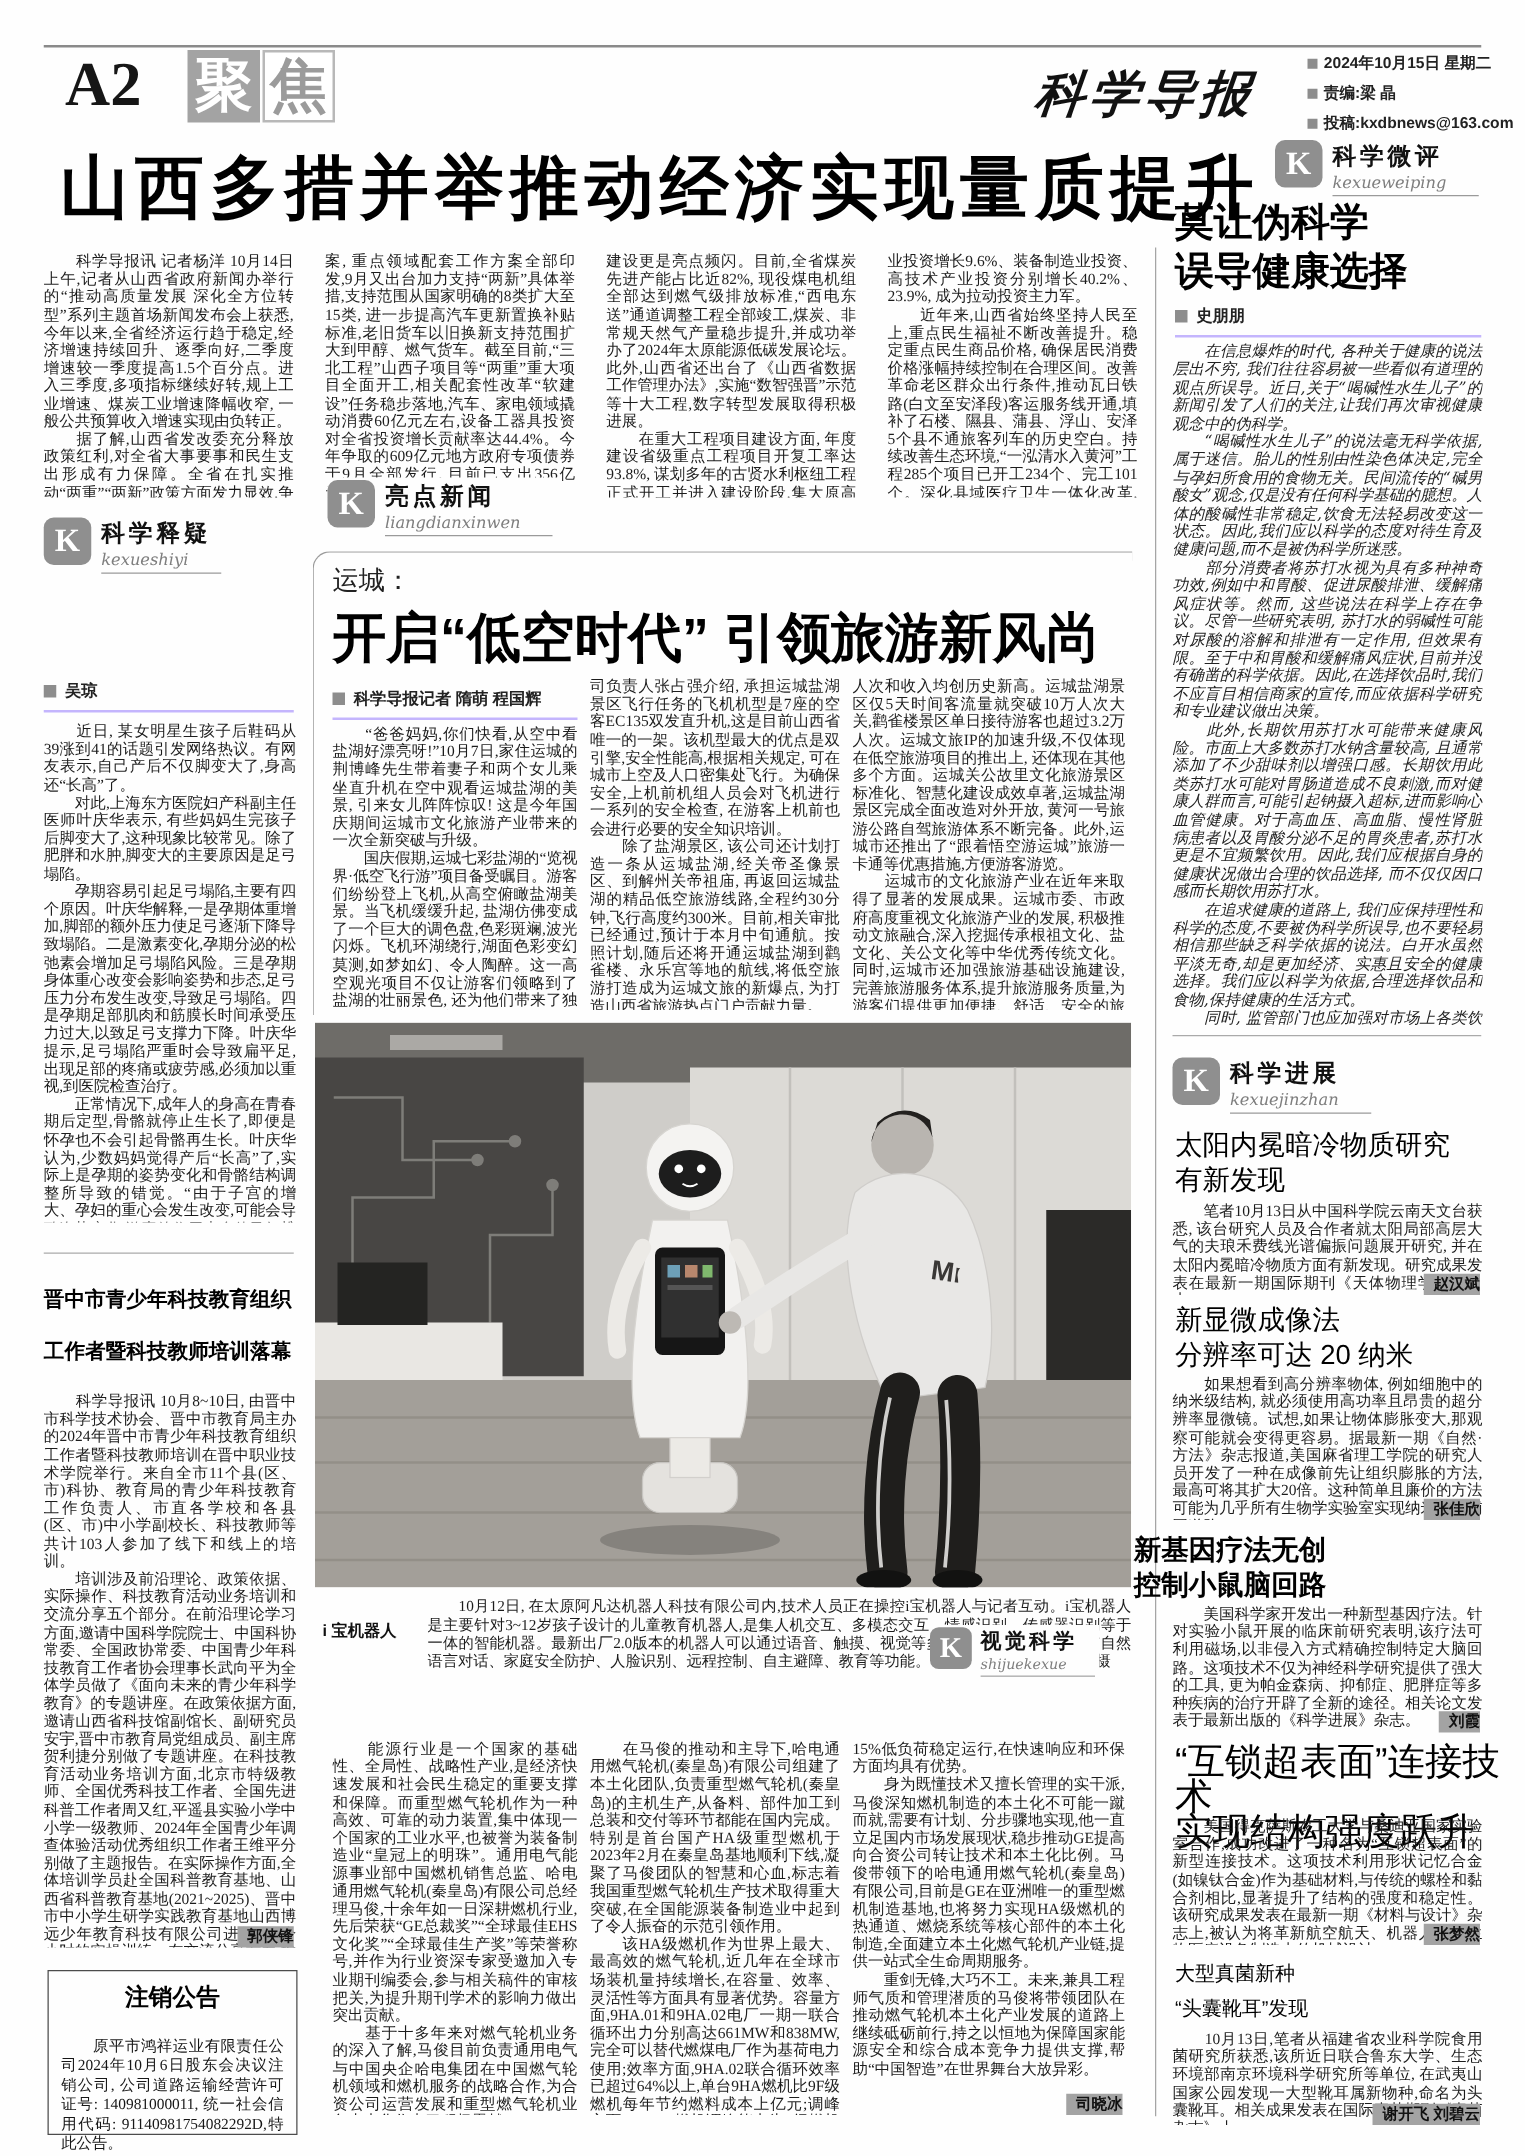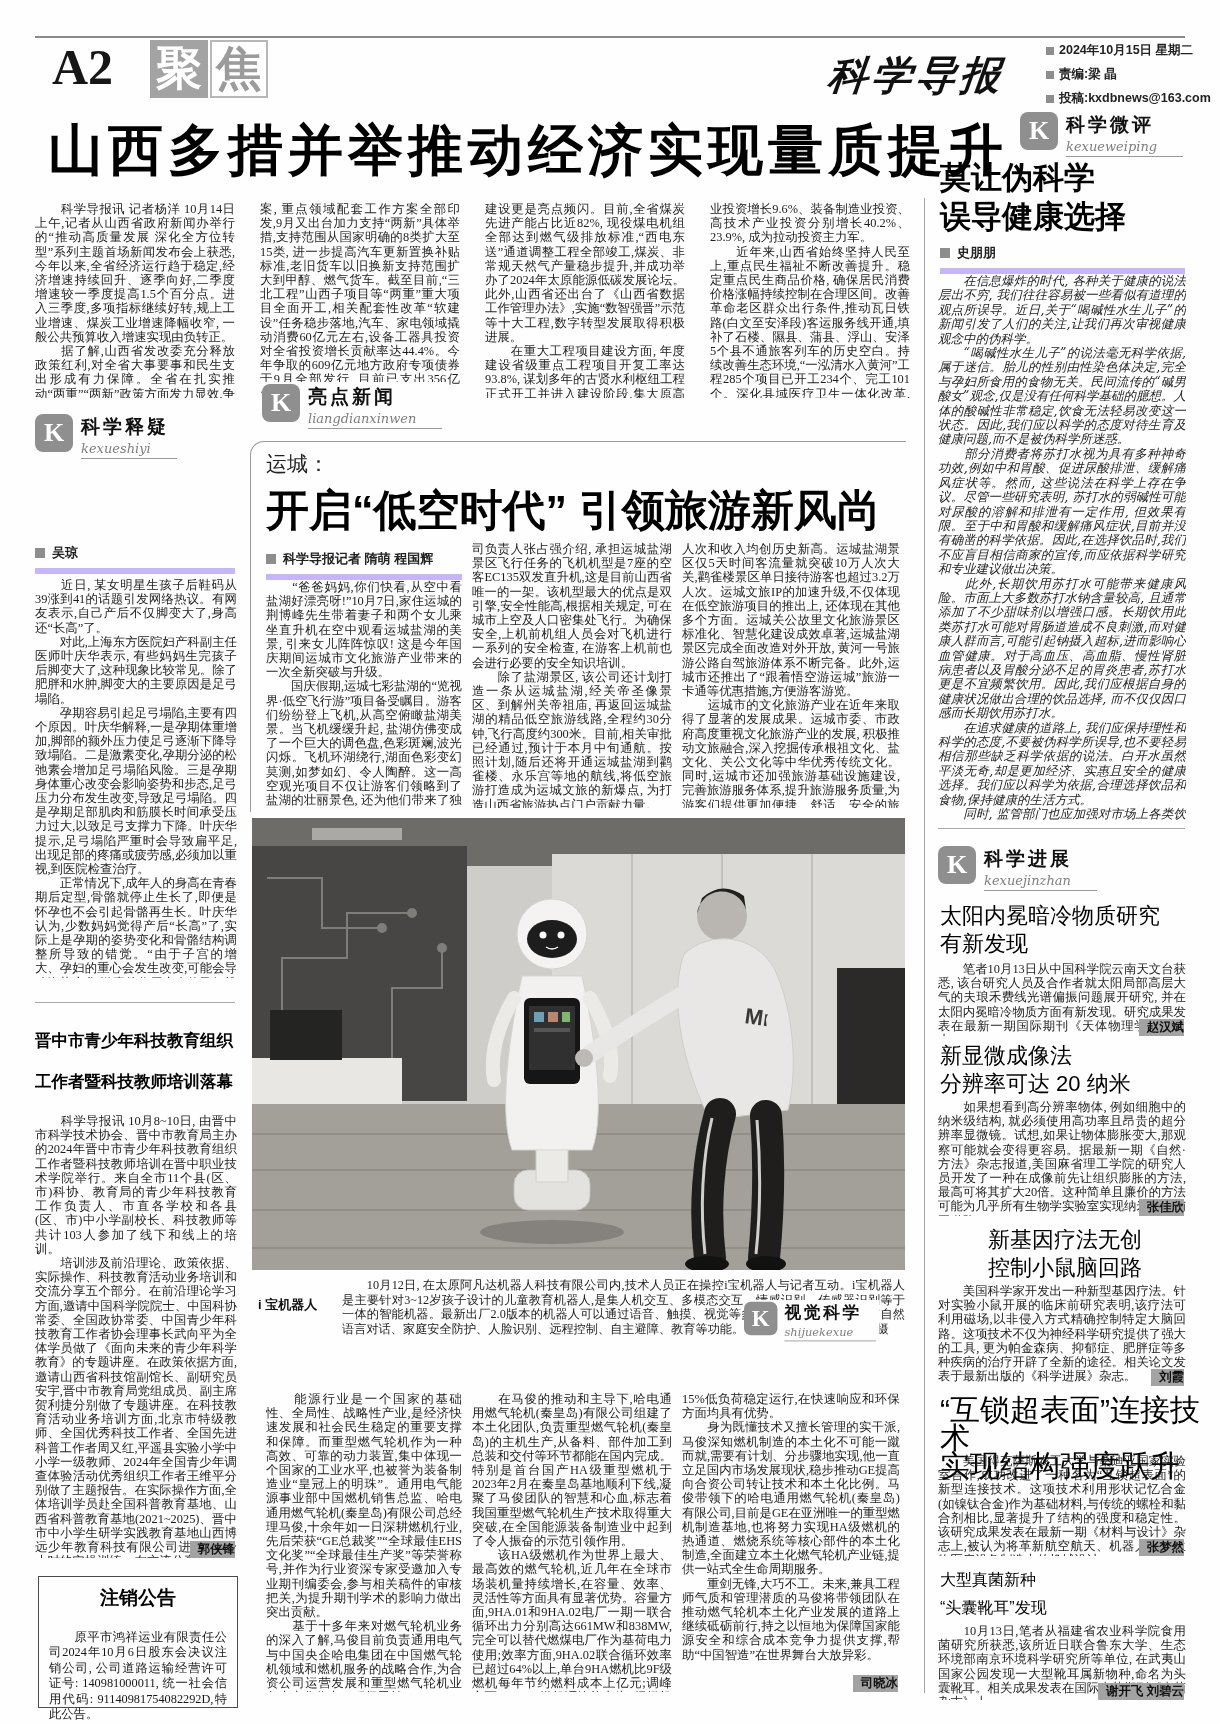--- a/index.html
+++ b/index.html
@@ -17,7 +17,7 @@
   .ktxt .cn{font:bold 19px "Liberation Sans",sans-serif;color:#111;letter-spacing:3px;display:block}
   .ktxt .py{font:italic 13px "DejaVu Serif",serif;color:#7e7e7e;border-bottom:1px solid #9a9a9a;
             display:block;padding:1px 26px 2px 0}
-  .byrow{position:absolute;display:flex;align-items:center;gap:7px;border-bottom:6px solid #c4b5fd;
+  .byrow{position:absolute;display:flex;align-items:center;gap:7px;border-bottom:2px solid #c4b5fd;
          padding-bottom:6px;font:bold 13px "Liberation Sans",sans-serif;color:#222}
   .sq{width:10px;height:10px;background:#8d8d8d;flex:0 0 auto}
   .infoline{display:flex;align-items:center;gap:5px;font:bold 12.5px "Liberation Sans",sans-serif;

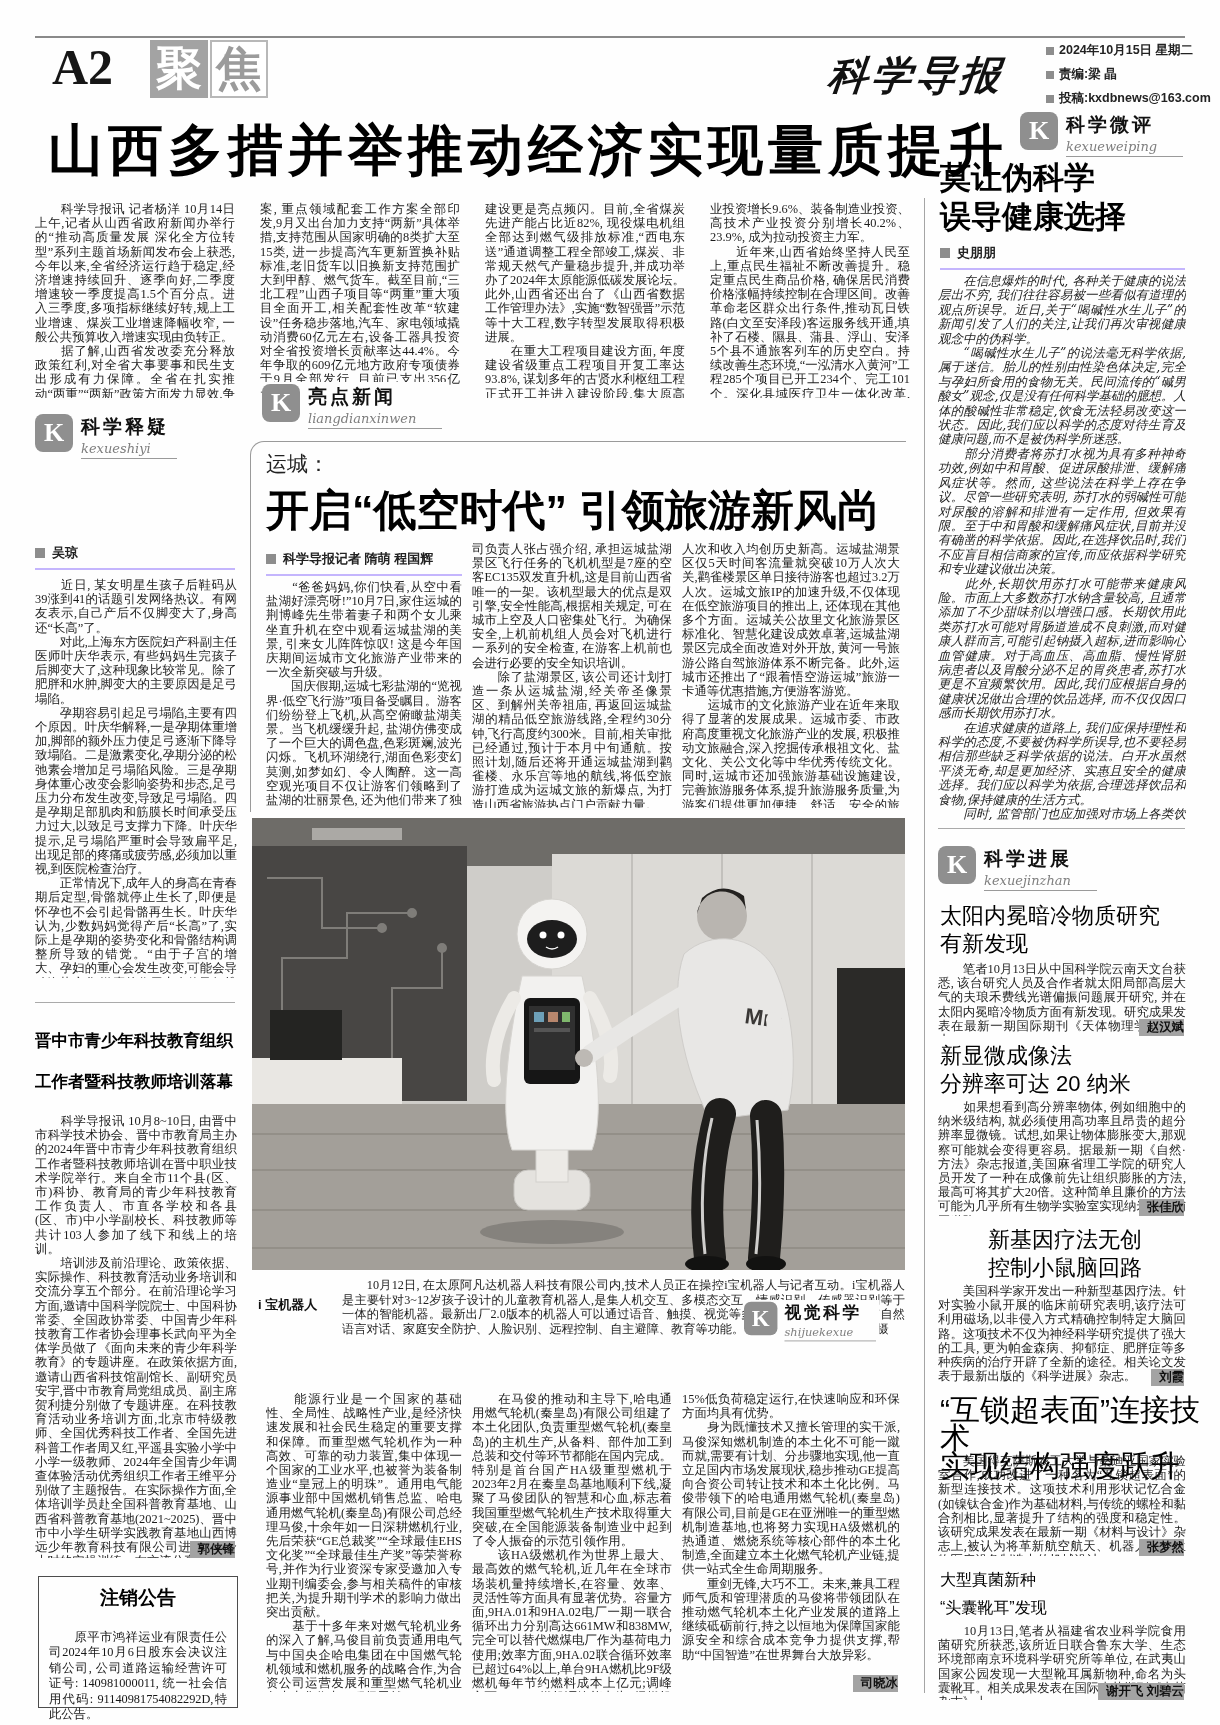--- a/index.html
+++ b/index.html
@@ -259,7 +259,7 @@
     <span class="sigline">张佳欣</span>
   </div>
 
-  <div class="abs hl" style="left:988px;top:1226px;font-size:22px;line-height:28px;font-weight:normal">新基因疗法无创
+  <div class="abs hl" style="left:907px;top:1226px;font-size:22px;line-height:28px;font-weight:bold">新基因疗法无创
 控制小鼠脑回路</div>
   <div class="abs" style="left:938px;top:1284px;width:248px;height:102px">
     <div class="body-txt" style="width:248px;height:102px">　　美国科学家开发出一种新型基因疗法。针对实验小鼠开展的临床前研究表明,该疗法可利用磁场,以非侵入方式精确控制特定大脑回路。这项技术不仅为神经科学研究提供了强大的工具, 更为帕金森病、抑郁症、肥胖症等多种疾病的治疗开辟了全新的途径。相关论文发表于最新出版的《科学进展》杂志。</div>

